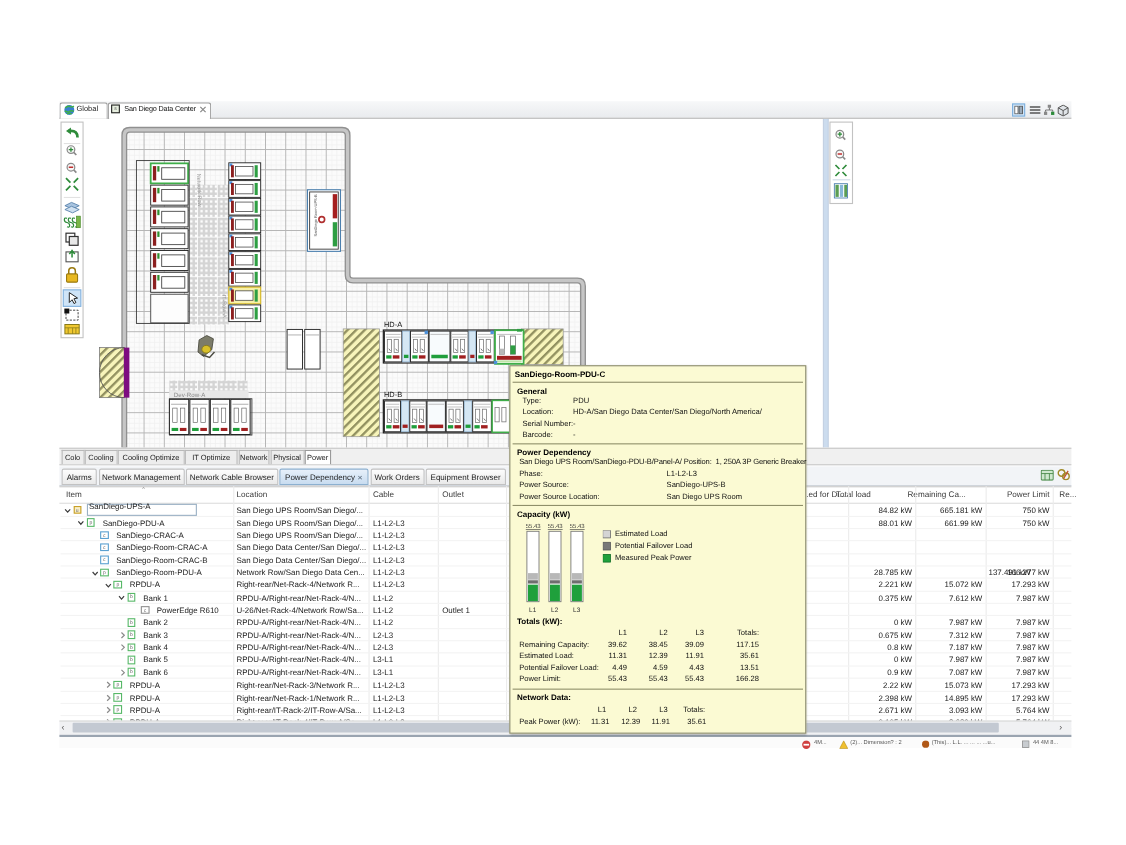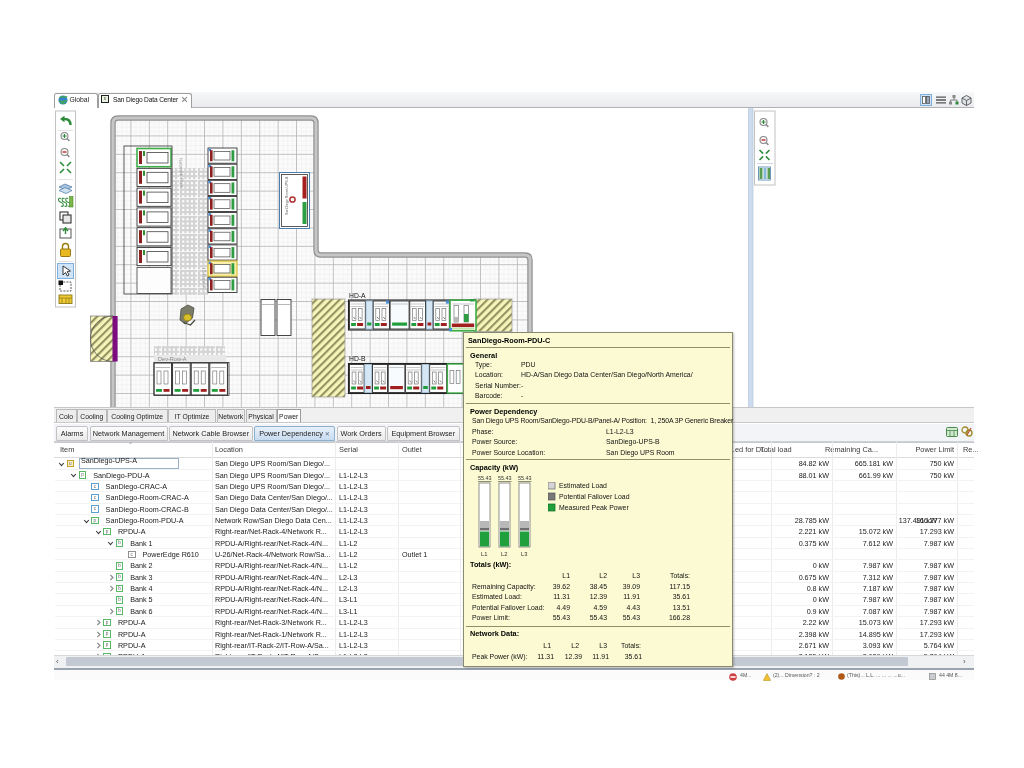--- a/index.html
+++ b/index.html
@@ -368,7 +368,7 @@
 <div class="abs" style="left:54px;top:441.5px;width:920px;height:213.5px;background:#fff;border-top:1px solid #c8c8c8"></div>
 <div class="hdr" style="left:60px">Item</div>
 <div class="hdr" style="left:215px">Location</div>
-<div class="hdr" style="left:339px">Serial</div>
+<div class="hdr" style="left:339px">Cable</div>
 <div class="hdr" style="left:402px">Outlet</div>
 <div class="hdr" style="left:700px;width:69px;text-align:right">...ed for Di...</div>
 <div class="hdr" style="left:760px;width:69px;">Total load</div>

